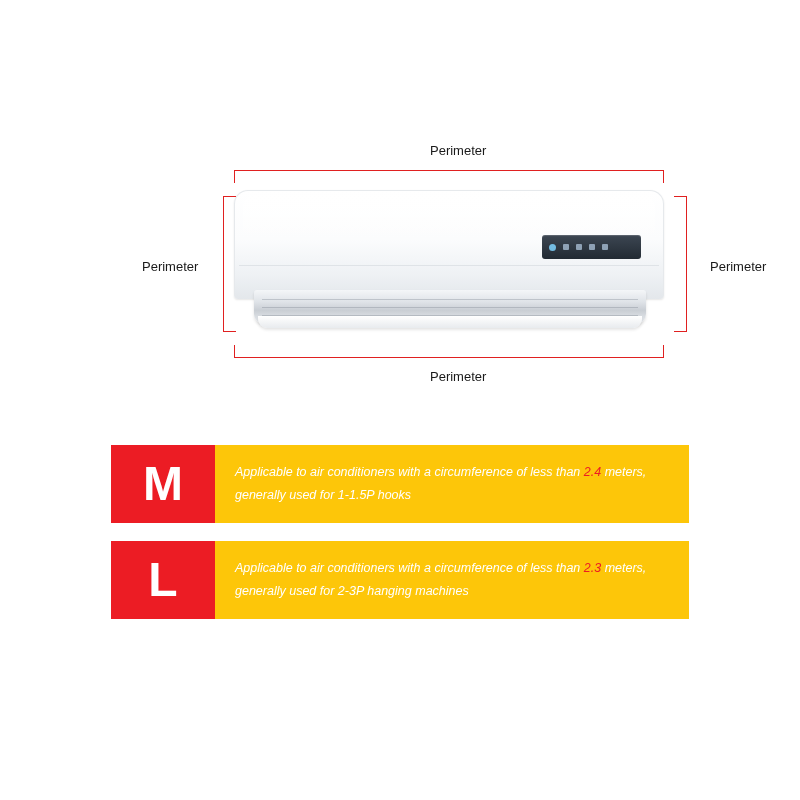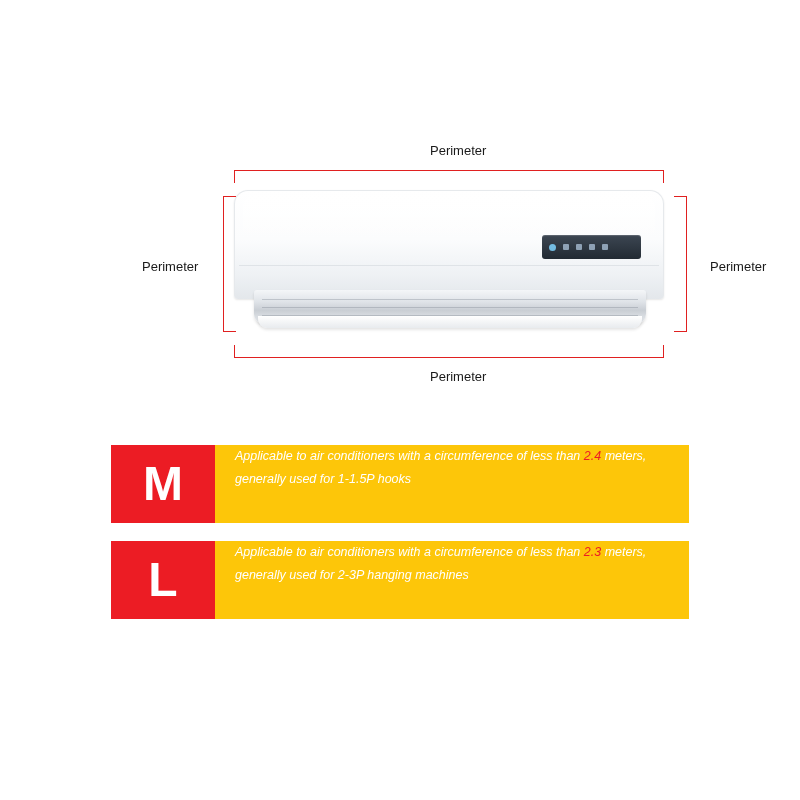--- a/index.html
+++ b/index.html
@@ -180,7 +180,7 @@
   .size-text {
     flex: 1 1 auto;
     display: flex;
-    align-items: flex-start;
+    align-items: center;
     padding: 0 16px 0 20px;
   }
   .size-text p {

